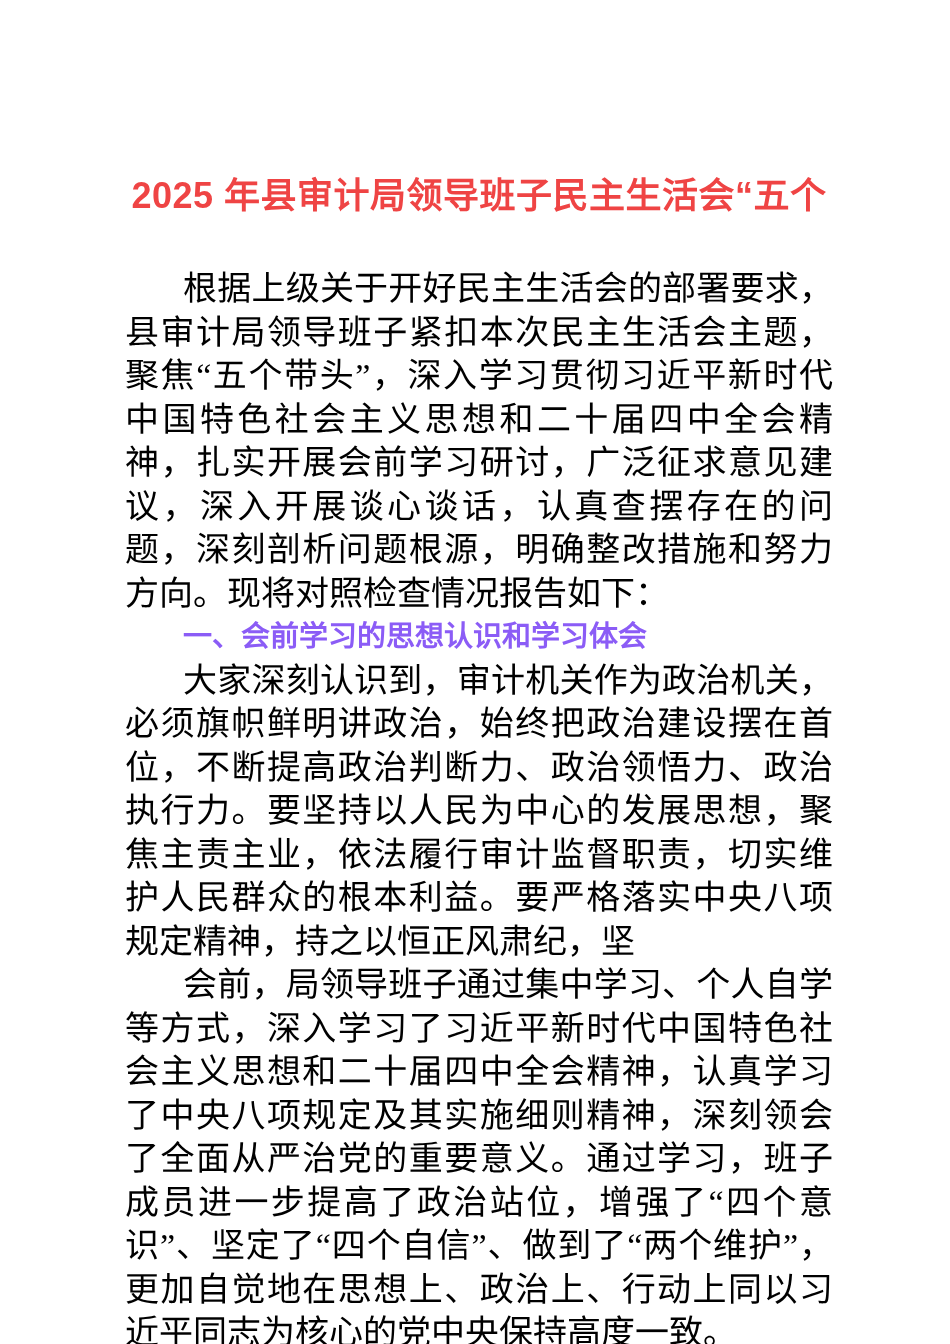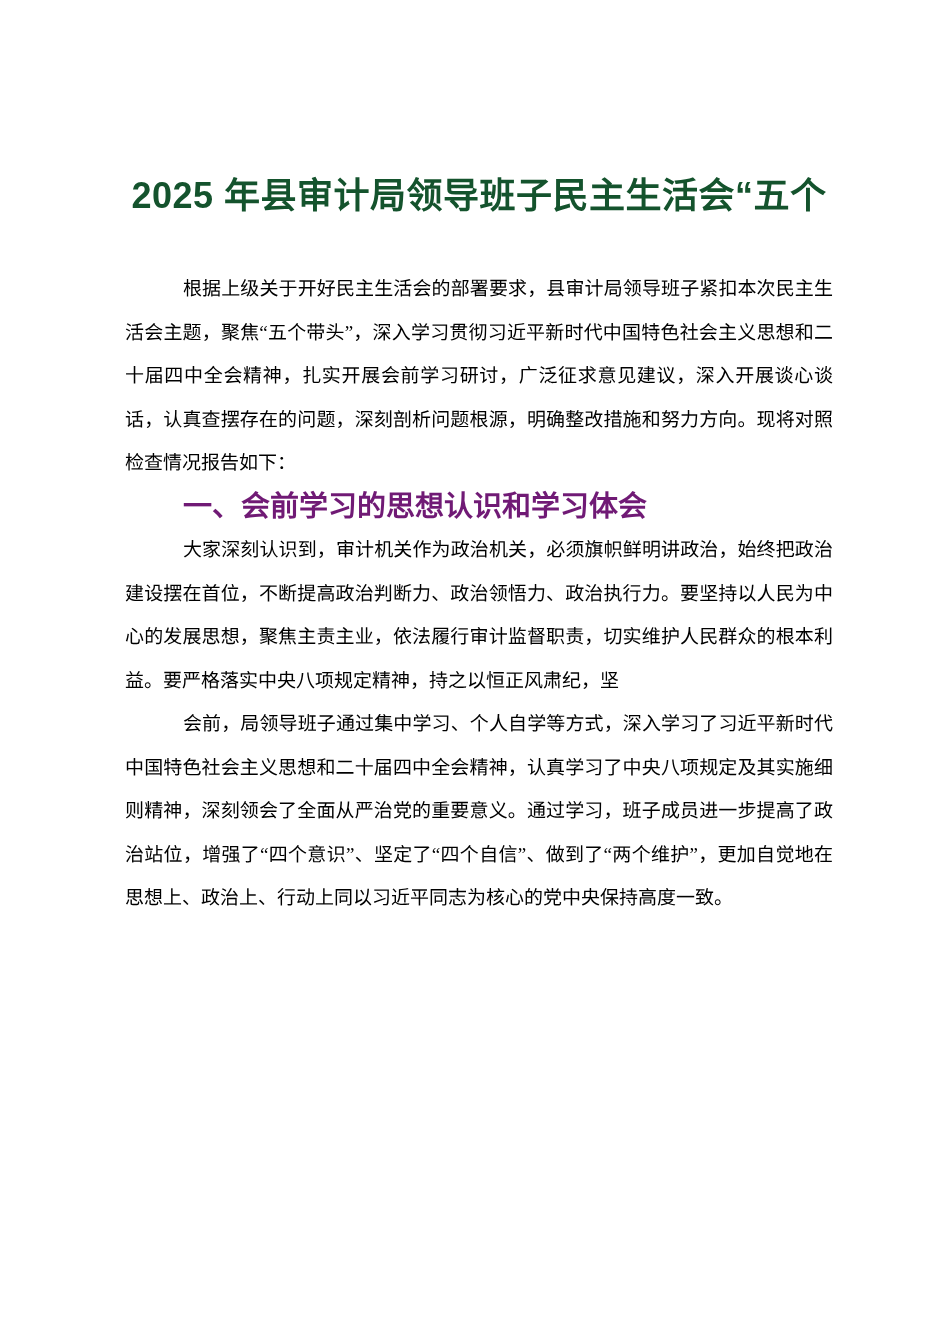--- a/index.html
+++ b/index.html
@@ -41,7 +41,7 @@
     text-align: center;
     letter-spacing: 0.5px;
     margin: 0 0 0 0;
-    color: #14532d;
+    color: #ef4444;
     text-indent: 0;
   }
 

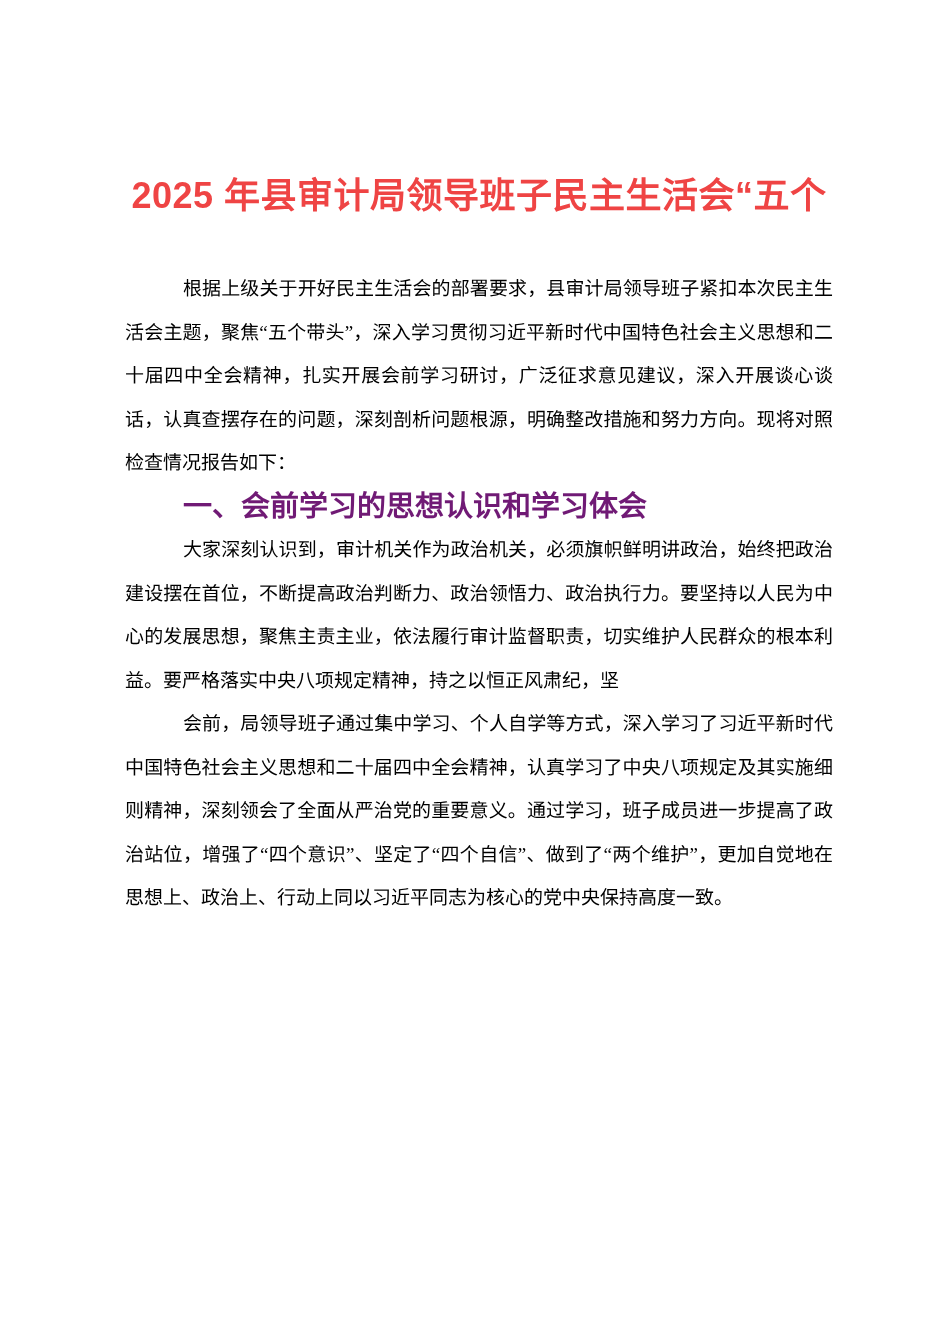--- a/index.html
+++ b/index.html
@@ -53,7 +53,7 @@
   
   .para {
     font-family: "Liberation Serif", "DejaVu Serif", serif;
-    font-size: 19px;
+    font-size: 34px;
     line-height: 43.5px;
     text-align: justify;
     text-justify: inter-ideograph;

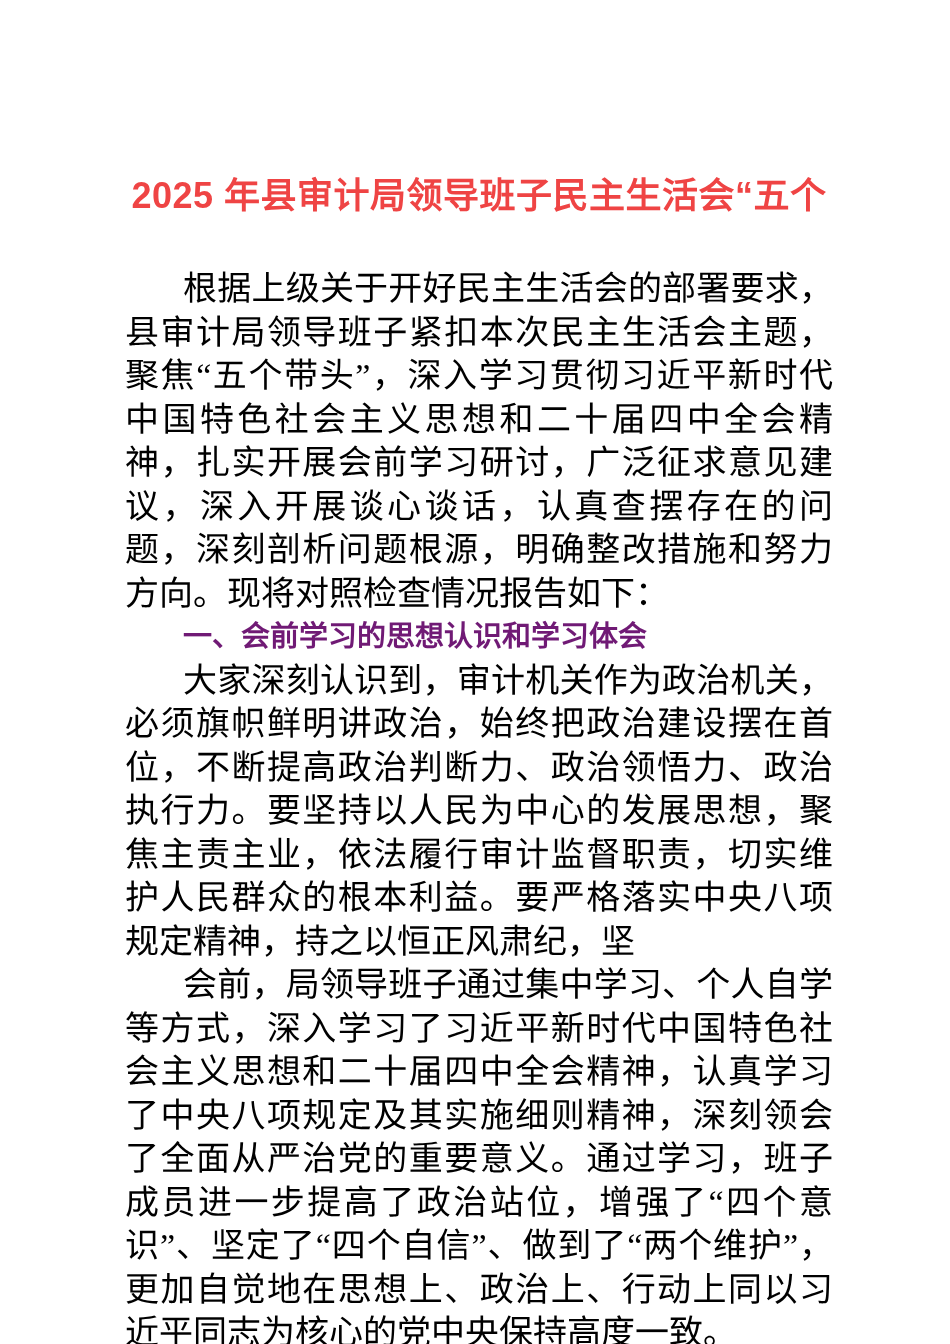--- a/index.html
+++ b/index.html
@@ -72,7 +72,7 @@
     line-height: 43.5px;
     text-indent: 58px;
     margin: 0;
-    color: #701a75;
+    color: #8b5cf6;
     letter-spacing: 0px;
   }
 </style>

